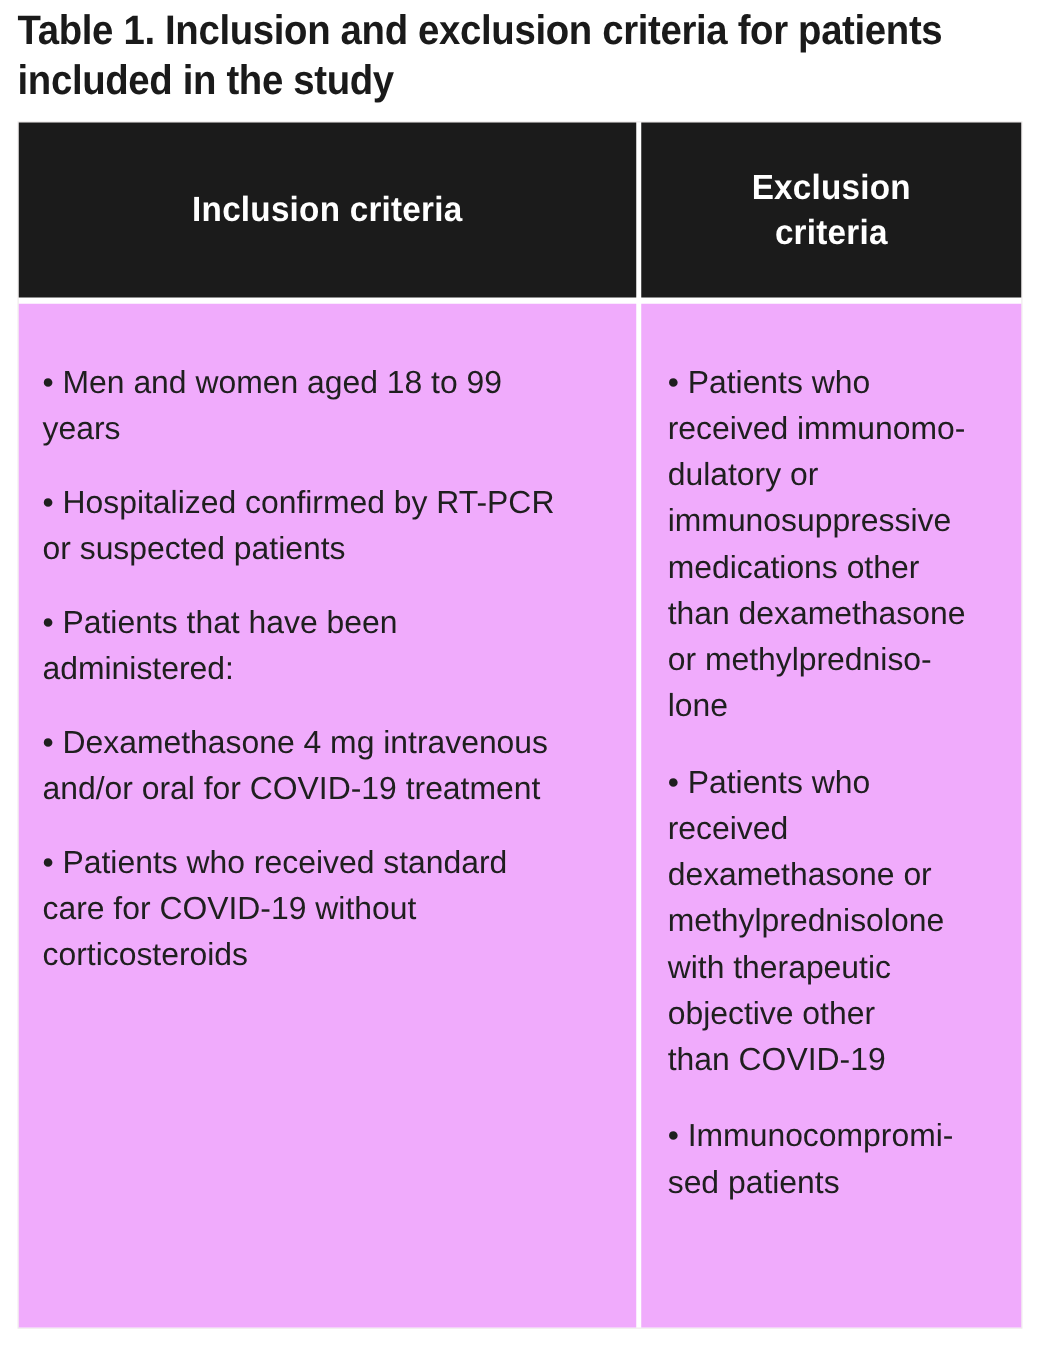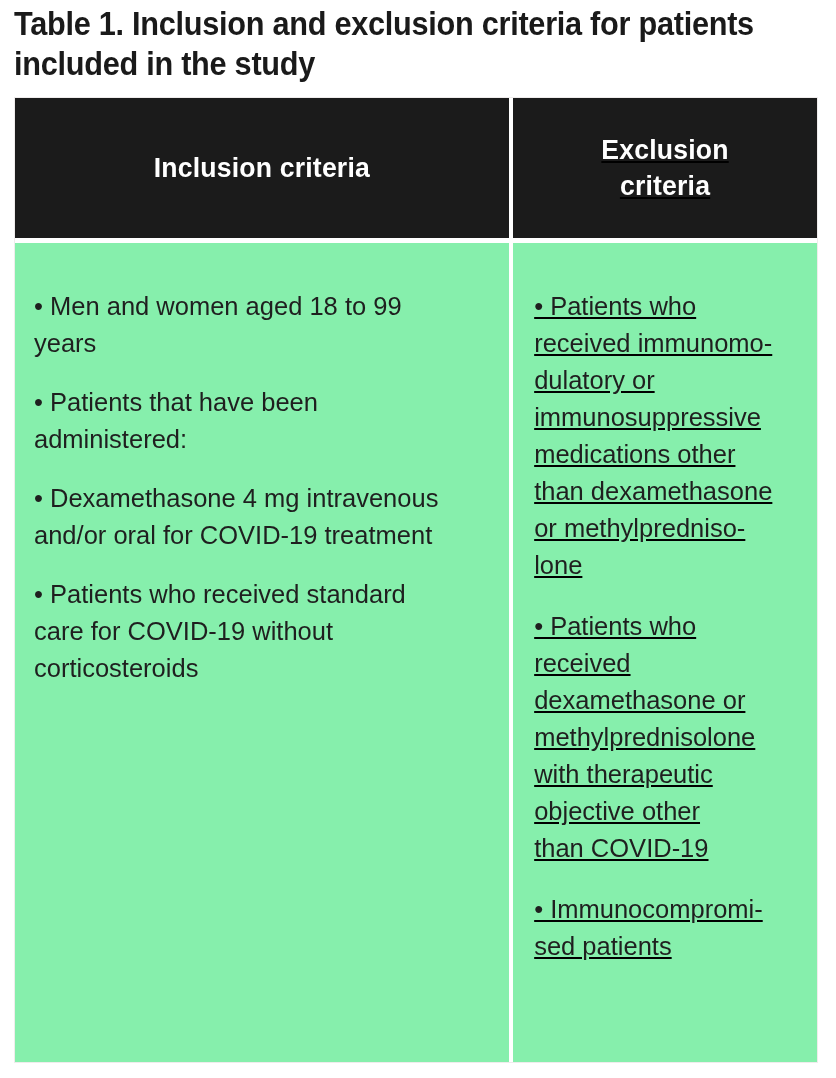--- a/index.html
+++ b/index.html
@@ -63,7 +63,7 @@
     box-sizing: border-box;
   }
   .col-inclusion { width: 579px; }
-  .col-exclusion { width: 356px; text-decoration: underline; }
+  .col-exclusion { width: 356px; }
 
   
   .head-cell {

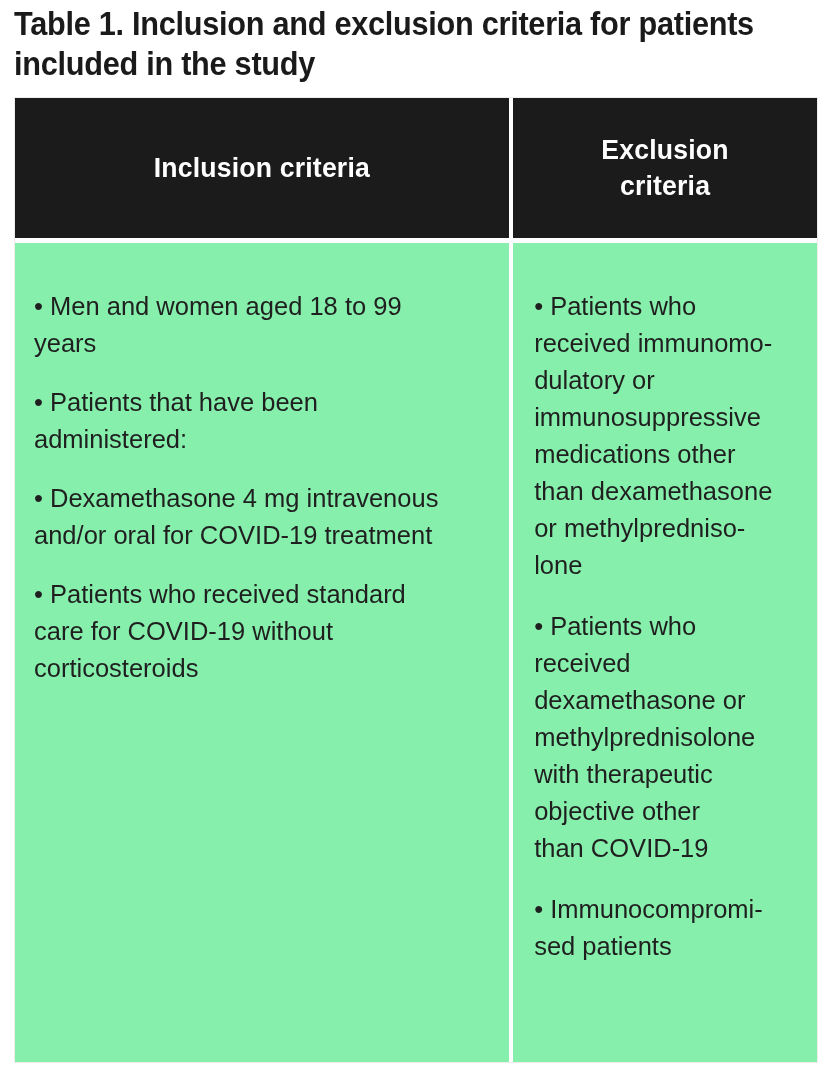--- a/index.html
+++ b/index.html
@@ -87,7 +87,7 @@
 
   
   .body-cell {
-    background: #86efac;
+    background: #f0abfc;
     flex: 1 1 auto;
     box-sizing: border-box;
     margin-top: 5px;

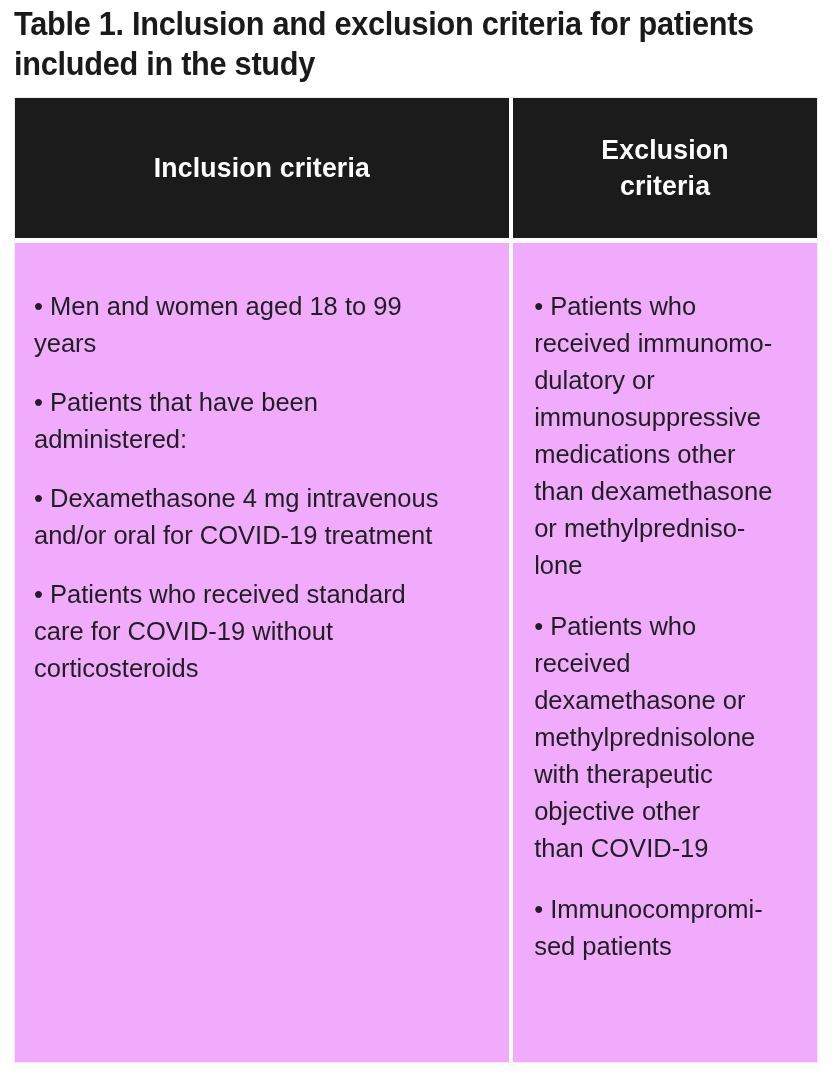--- a/index.html
+++ b/index.html
@@ -135,6 +135,8 @@
         <div class="body-inner">
           <p class="bullet">• Men and women aged 18 to 99
 years</p>
+          <p class="bullet">• Hospitalized confirmed by RT-PCR
+or suspected patients</p>
           <p class="bullet">• Patients that have been
 administered:</p>
           <p class="bullet">• Dexamethasone 4 mg intravenous

